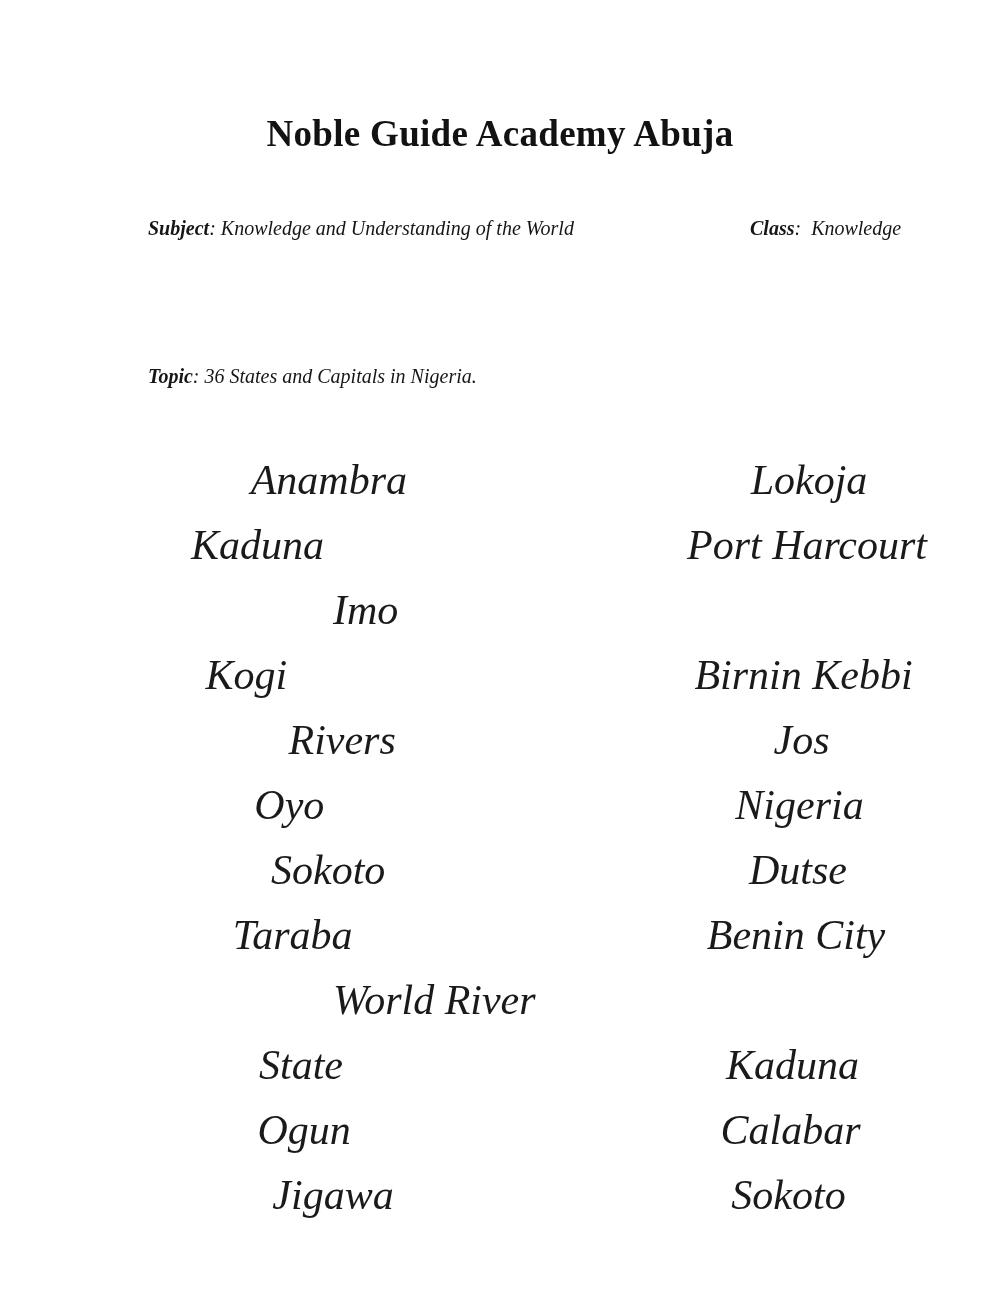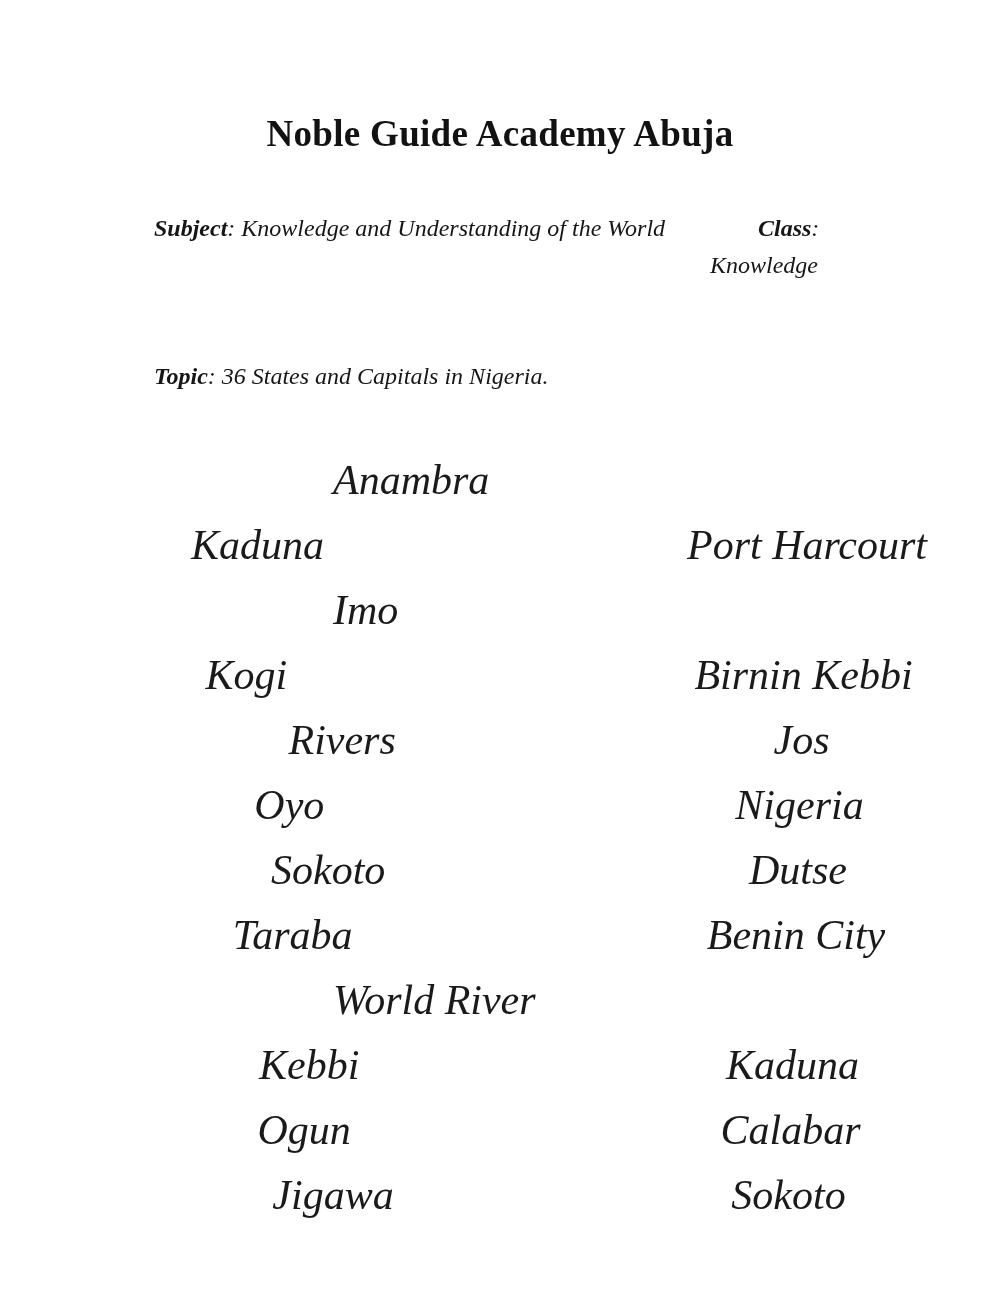--- a/index.html
+++ b/index.html
@@ -32,7 +32,7 @@
   .meta {
     margin: 18px 0 0 118px;
     width: 792px;
-    font-size: 24px;
+    font-size: 20px;
     font-style: italic;
     line-height: 37px;
   }

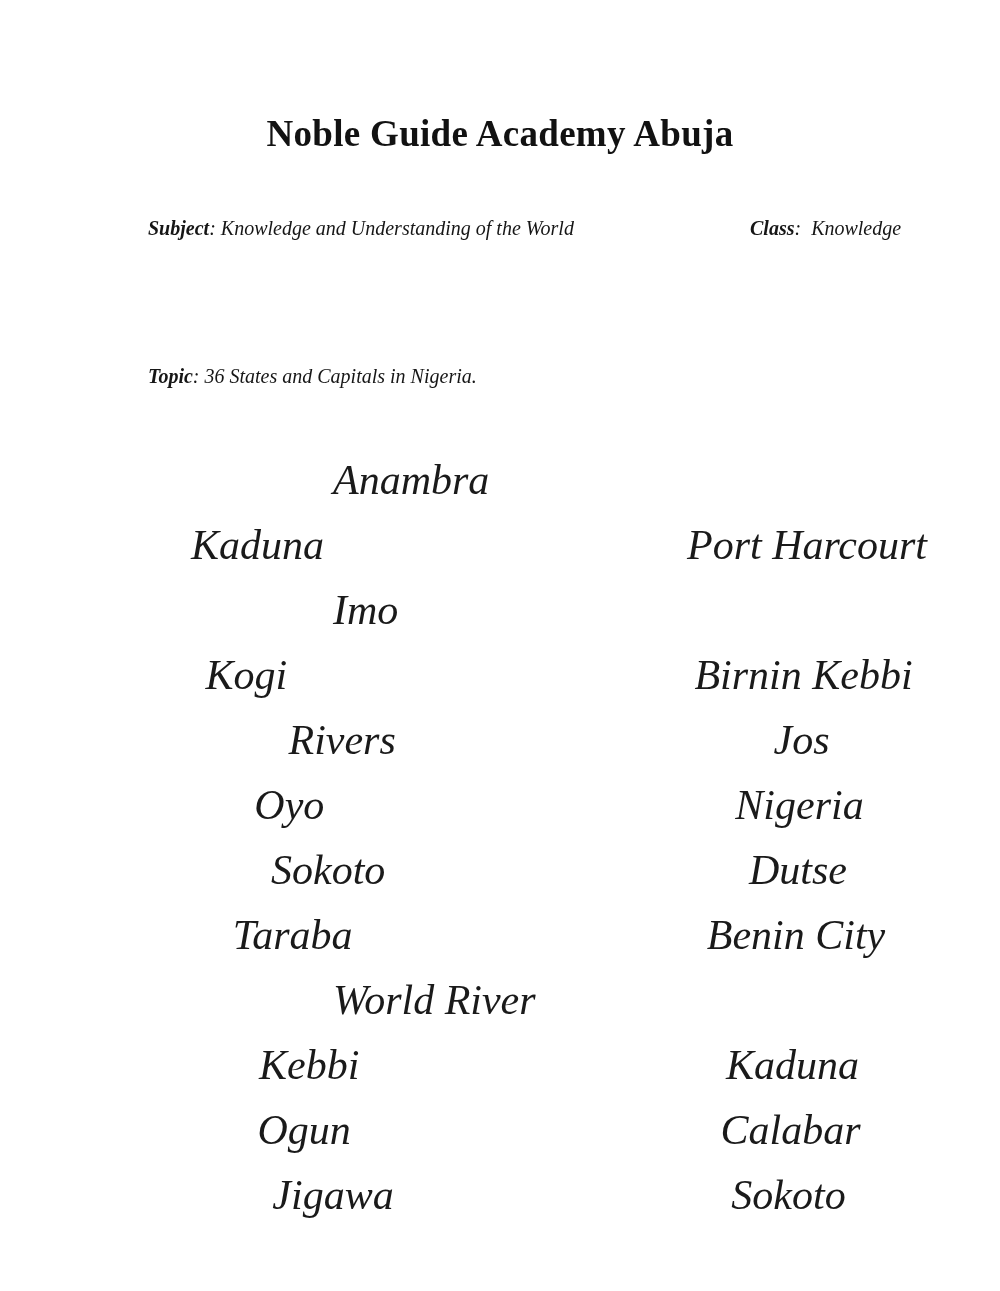--- a/index.html
+++ b/index.html
@@ -99,6 +99,7 @@
   <div class="match-list">
     <div class="match-row" style="--d:48">
       <span class="state-cell">Anambra</span>
+      <span class="capital-cell">Lokoja</span>
     </div>
     <div class="match-row" style="--d:44">
       <span class="state-cell">Kaduna</span>

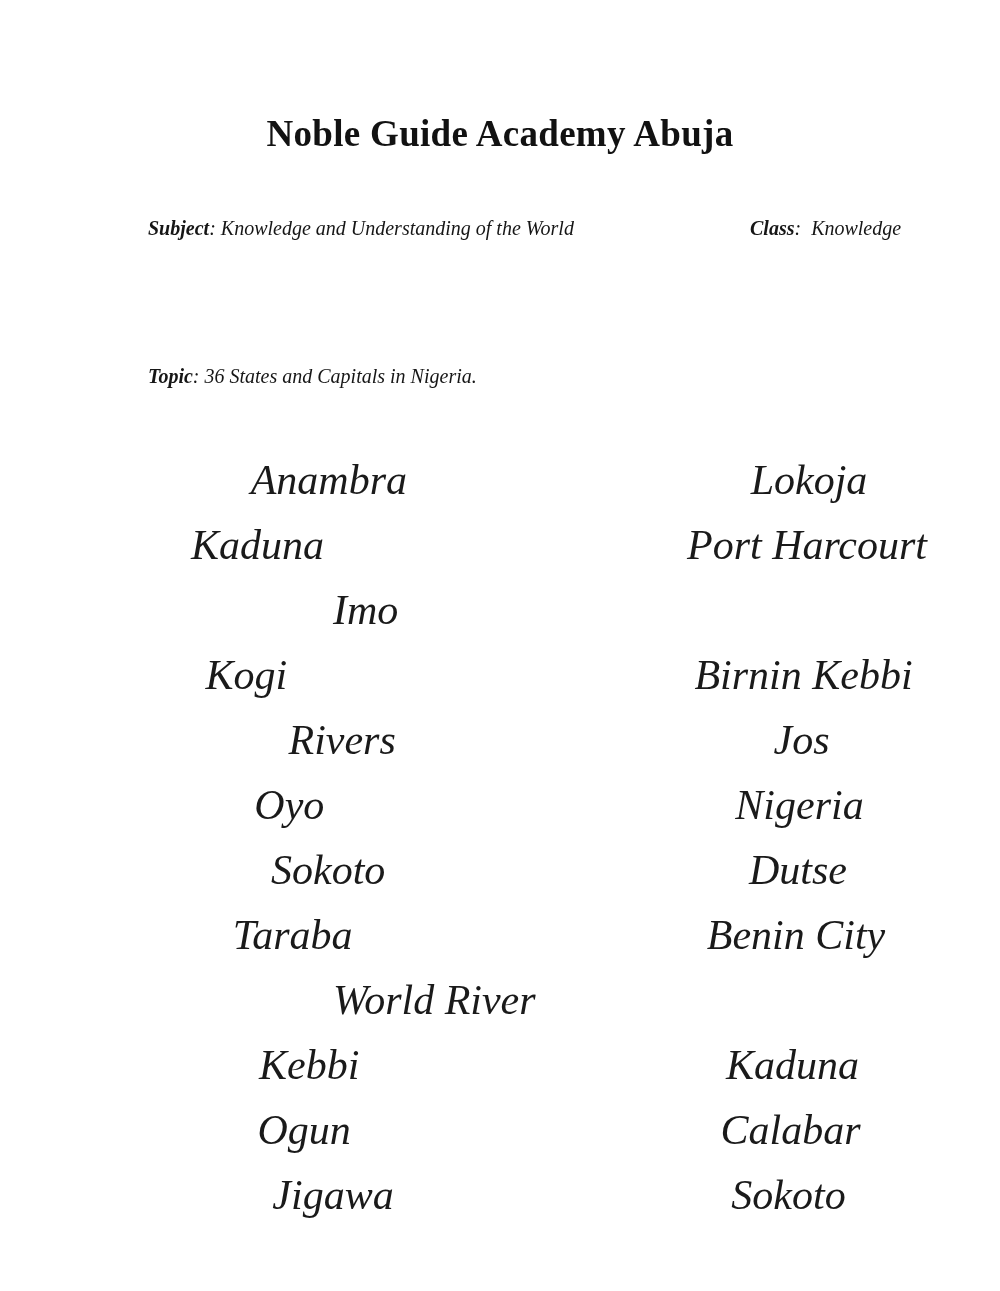--- a/index.html
+++ b/index.html
@@ -132,7 +132,7 @@
       <span class="state-cell">World River</span>
     </div>
     <div class="match-row" style="--d:15">
-      <span class="state-cell">Kebbi</span>
+      <span class="state-cell">State</span>
       <span class="capital-cell">Kaduna</span>
     </div>
     <div class="match-row" style="--d:11">

